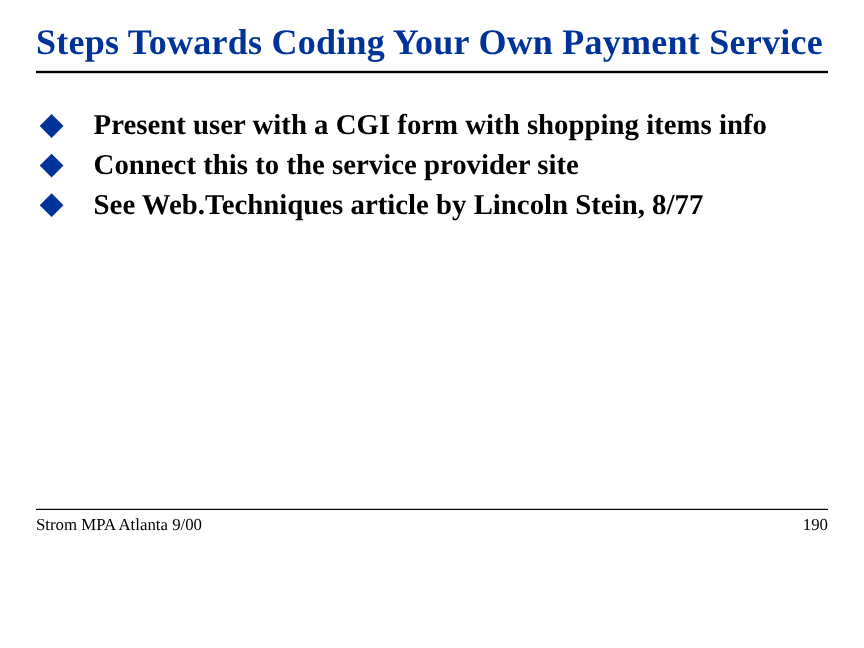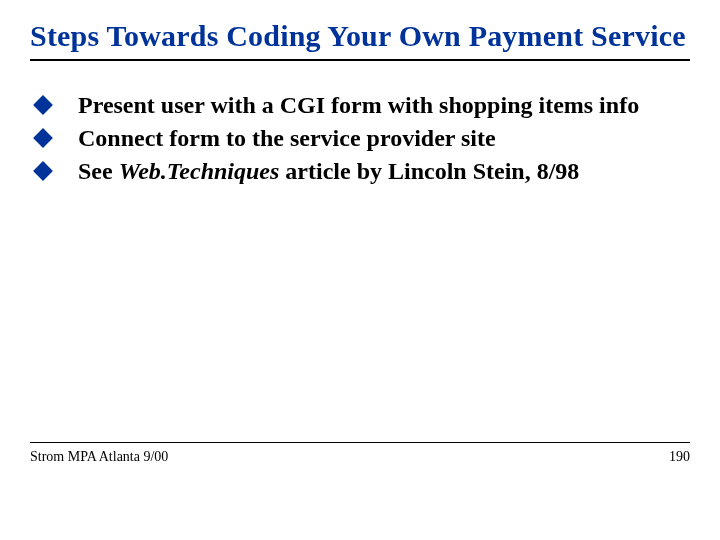--- a/index.html
+++ b/index.html
@@ -90,7 +90,7 @@
     <div class="item">
       <div class="bullet"></div>
       <div class="text">
-        <span>Connect form to the service provider site</span><span class="italic"></span><span></span>
+        <span>Connect this to the service provider site</span><span class="italic"></span><span></span>
       </div>
     </div>
 

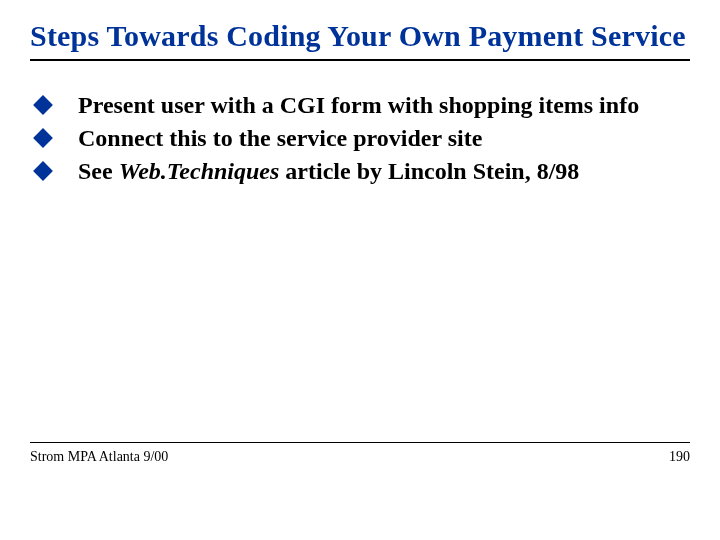--- a/index.html
+++ b/index.html
@@ -55,7 +55,6 @@
     flex: 1 1 auto;
   }
   .italic {
-    font-style: italic;
   }
   .footer {
     position: absolute;

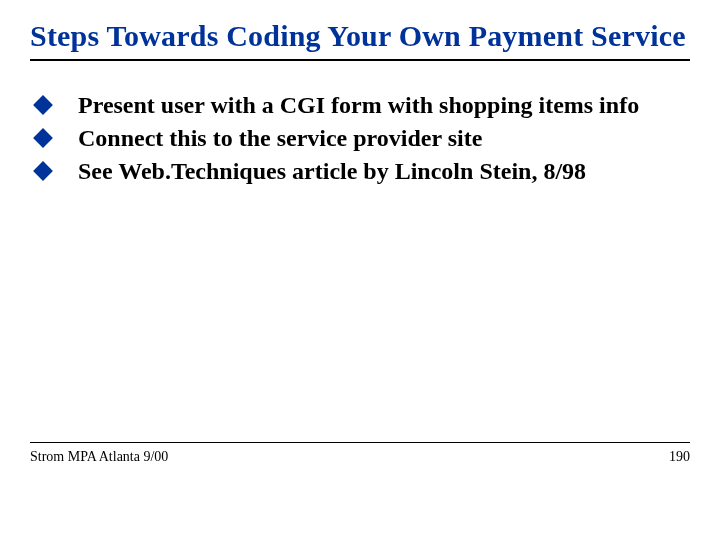--- a/index.html
+++ b/index.html
@@ -98,7 +98,7 @@
     <div class="item">
       <div class="bullet"></div>
       <div class="text">
-        <span>See </span><span class="italic">Web.Techniques</span><span> article by Lincoln Stein, 8/98</span>
+        <span>See </span><span class="italic">Web.Techniques</span><span> article by Lincoln Stein, 8/77</span>
       </div>
     </div>
 

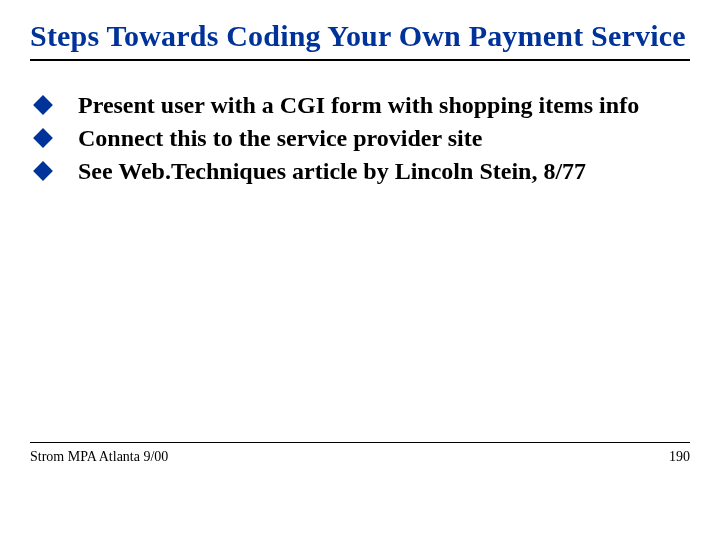--- a/index.html
+++ b/index.html
@@ -60,7 +60,7 @@
     position: absolute;
     left: 30px;
     right: 30px;
-    bottom: 24px;
+    bottom: 42px;
     border-top: 1px solid #000;
     padding-top: 6px;
     display: flex;

